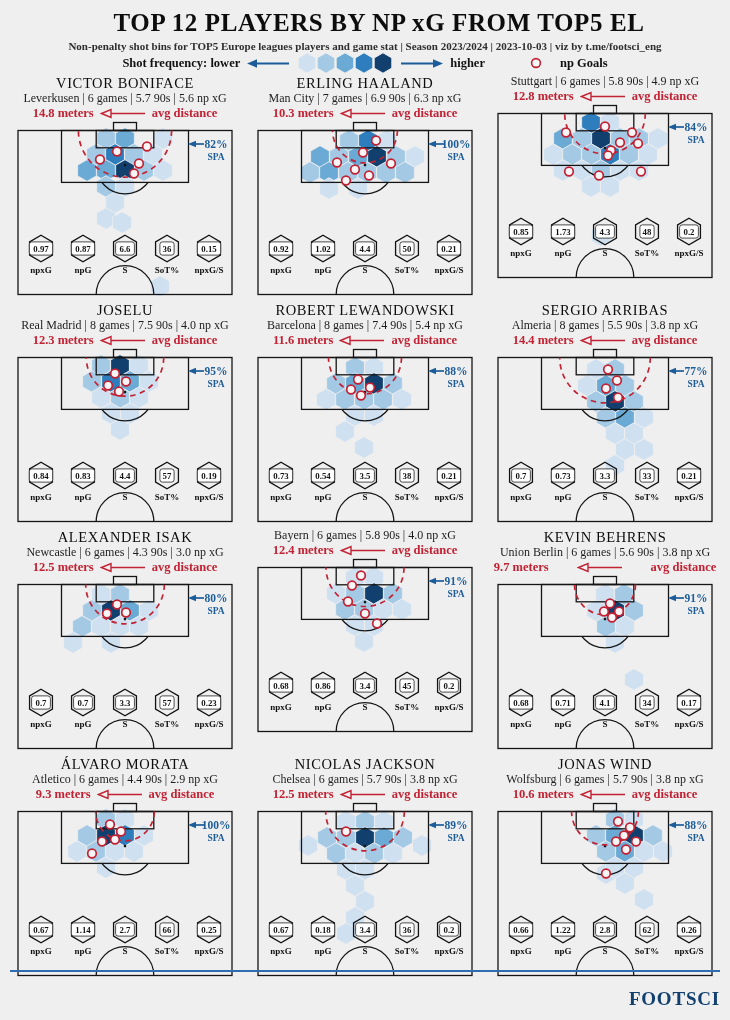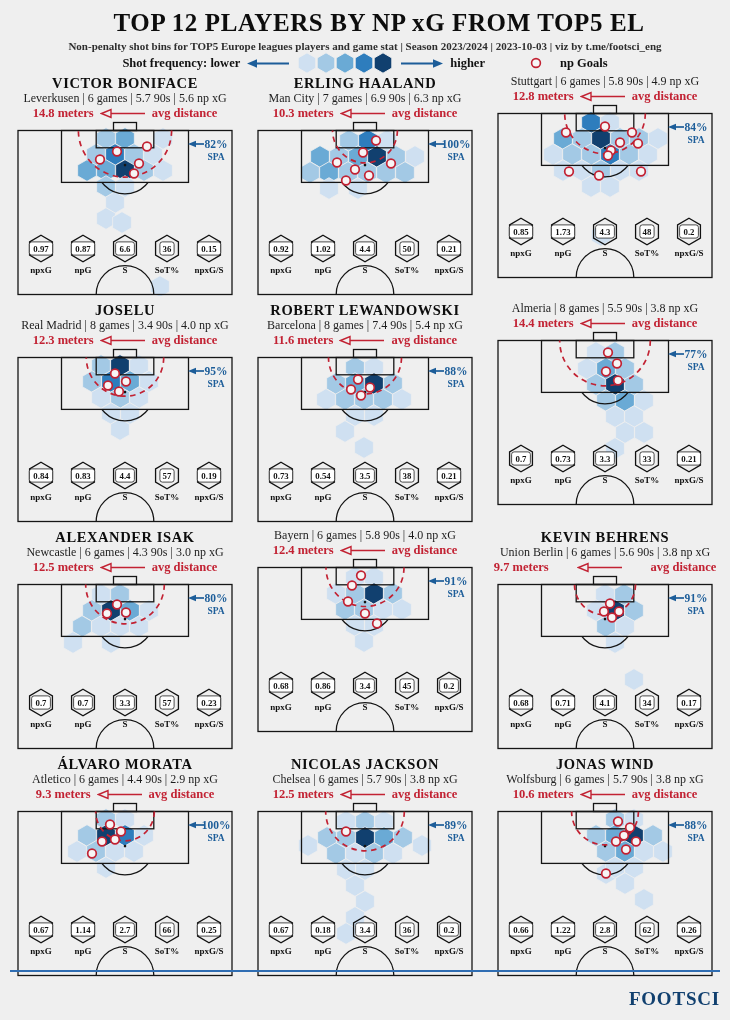--- a/index.html
+++ b/index.html
@@ -14,7 +14,7 @@
   .legend .goals-item{display:flex;align-items:center;gap:18px;margin-left:38px;}
   .grid{ position:absolute;left:5px;top:75px;width:720px;display:grid;grid-template-columns:240px 240px 240px;}
   .panel{ height:227px;position:relative;text-align:center;}
-  .p-name{ font-size:14.5px;font-weight:bold;letter-spacing:.6px;line-height:17px;color:#0d0d0d;}
+  .p-name{ font-size:14.5px;font-weight:normal;letter-spacing:.6px;line-height:17px;color:#0d0d0d;}
   .p-info{ font-size:12px;line-height:13px;color:#1d1d1d;}
   .p-avg{ display:flex;justify-content:center;align-items:center;gap:6px;height:16px;
           font-size:12.5px;font-weight:bold;}

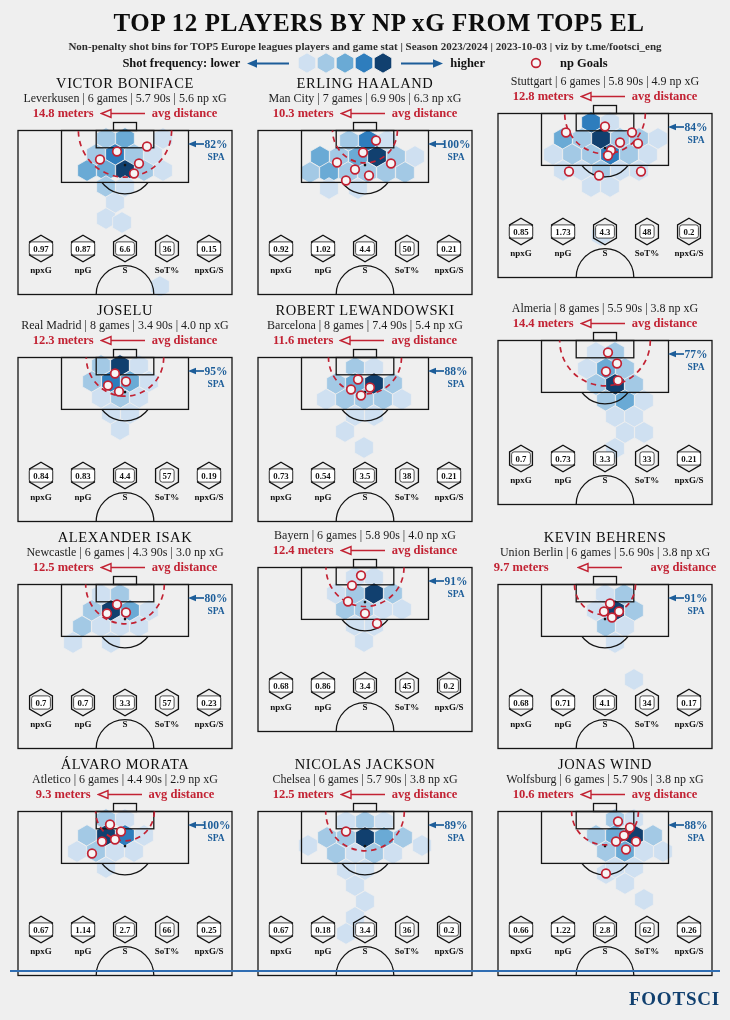--- a/index.html
+++ b/index.html
@@ -473,6 +473,7 @@
       </div>
     </div>
     <div class="panel">
+      <div class="p-name">SERGIO ARRIBAS</div>
       <div class="p-info">Almeria | 8 games | 5.5 90s | 3.8 np xG</div>
       <div class="p-avg" style="color: rgb(194, 34, 51);">
         <span>14.4 meters</span>

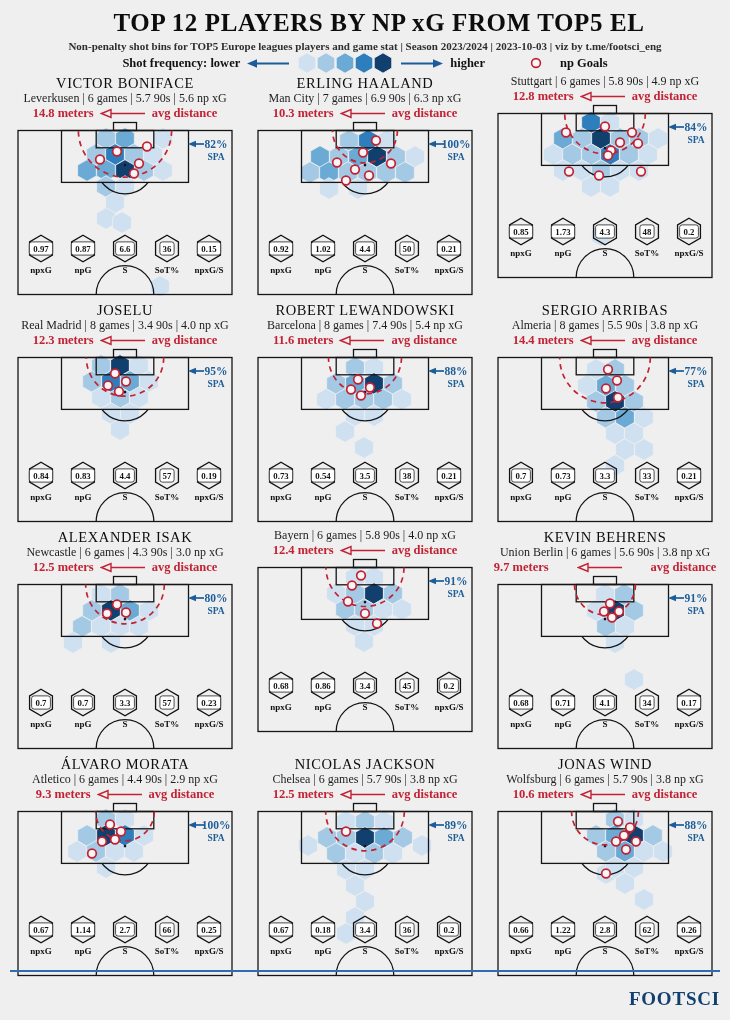--- a/index.html
+++ b/index.html
@@ -322,7 +322,7 @@
     </div>
     <div class="panel">
       <div class="p-name">JOSELU</div>
-      <div class="p-info">Real Madrid | 8 games | 3.4 90s | 4.0 np xG</div>
+      <div class="p-info">Real Madrid | 8 games | 7.5 90s | 4.0 np xG</div>
       <div class="p-avg" style="color: rgb(194, 34, 51);">
         <span>12.3 meters</span>
         <svg width="46" height="11" viewBox="0 0 46 11">

